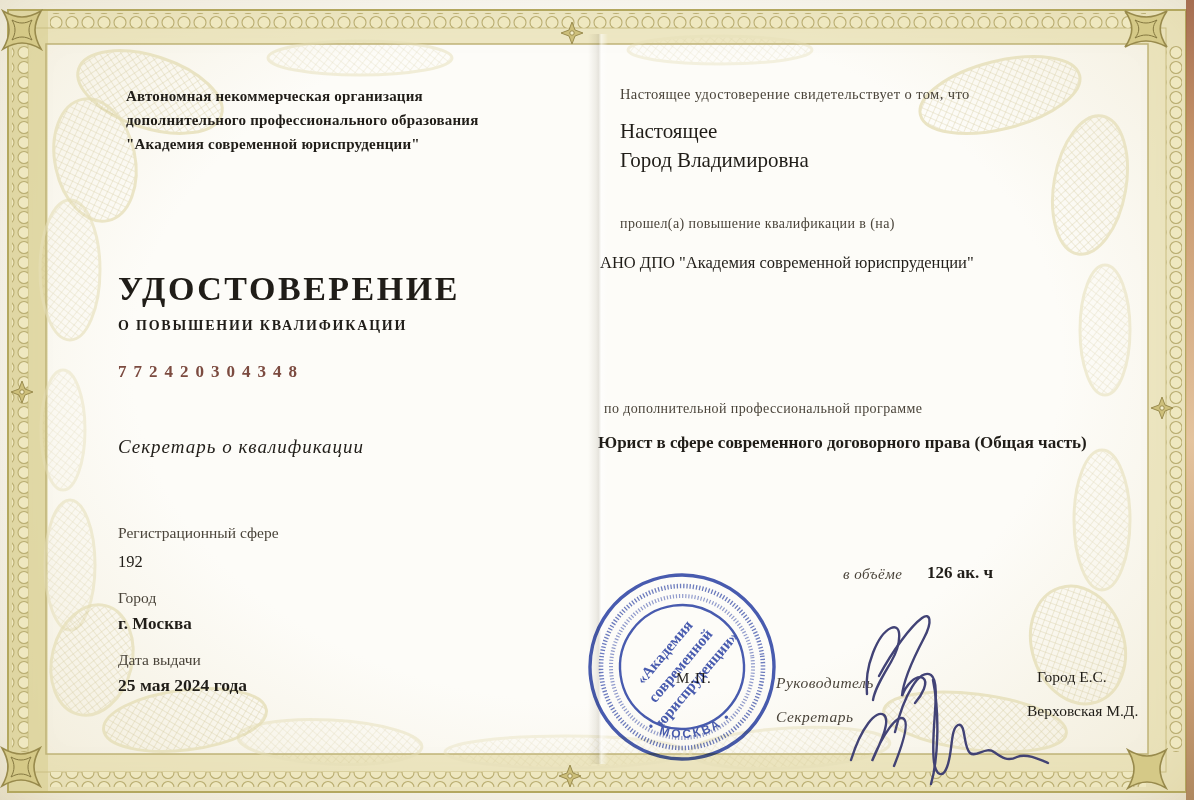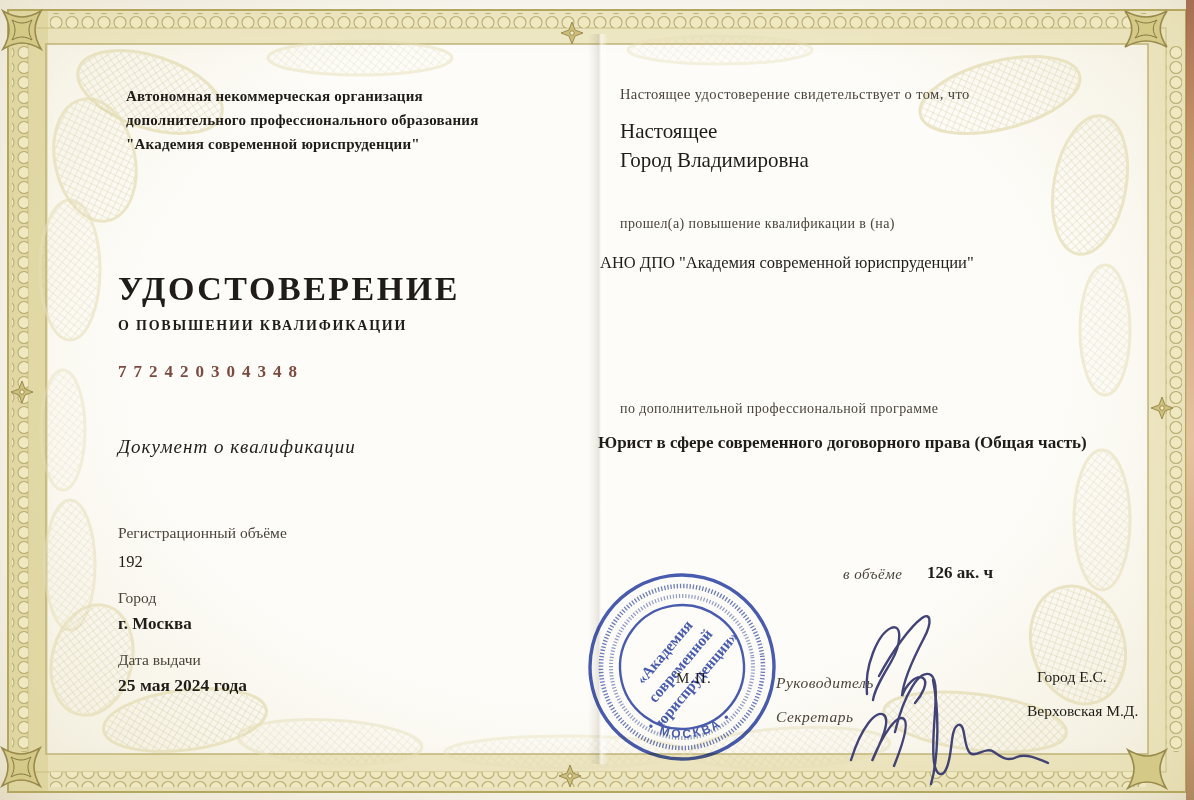--- a/index.html
+++ b/index.html
@@ -37,7 +37,7 @@
   .name2{left:620px;top:148px;width:500px;font-size:21px;}
   .passed{left:620px;top:216px;width:500px;font-size:14px;letter-spacing:.4px;}
   .inst{left:600px;top:253px;width:540px;font-size:16.5px;}
-  .proglabel{left:620px;top:401px;width:500px;font-size:14px;letter-spacing:.4px;}
+  .proglabel{left:604px;top:401px;width:500px;font-size:14px;letter-spacing:.4px;}
   .progname{left:598px;top:433px;width:548px;font-size:17px;font-weight:600;}
   .vollabel{left:843px;top:566px;font-size:15px;letter-spacing:.5px;}
   .volval{left:927px;top:563px;font-size:17px;font-weight:bold;}

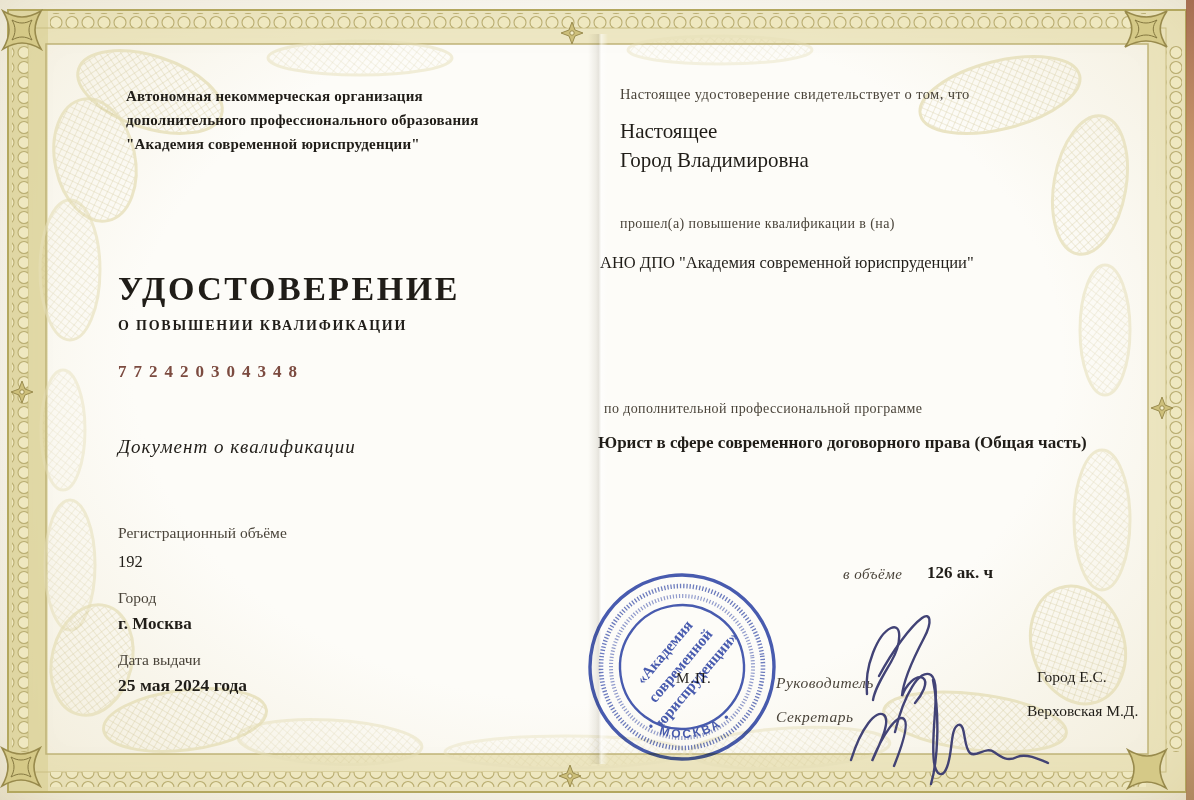--- a/index.html
+++ b/index.html
@@ -143,7 +143,7 @@
   <div class="abs title ctr ink">УДОСТОВЕРЕНИЕ</div>
   <div class="abs subtitle ctr ink">О ПОВЫШЕНИИ КВАЛИФИКАЦИИ</div>
   <div class="abs serial ctr">772420304348</div>
-  <div class="abs doctype ctr ink">Документ о квалификации</div>
+  <div class="abs doctype ctr ink">Секретарь о квалификации</div>
   <div class="abs reglabel ctr soft">Регистрационный объёме</div>
   <div class="abs regnum ctr ink">192</div>
   <div class="abs citylabel ctr soft">Город</div>

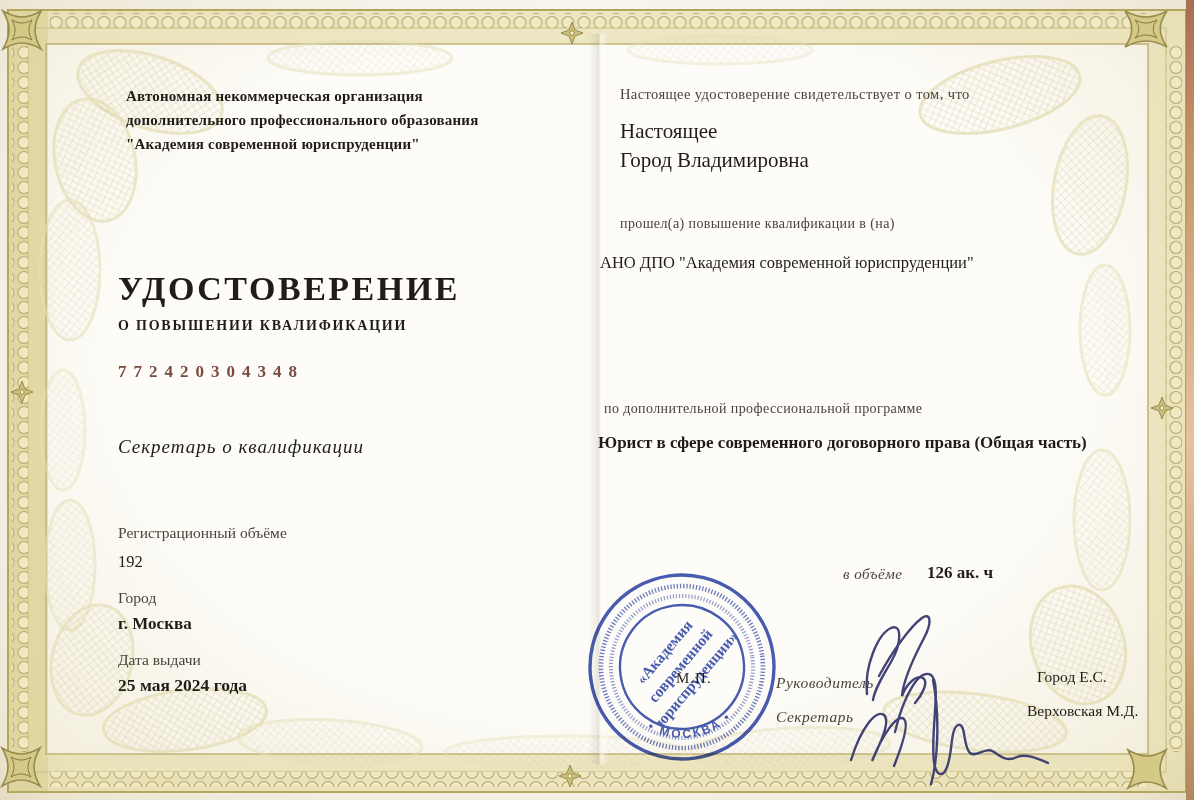--- a/index.html
+++ b/index.html
@@ -144,7 +144,7 @@
   <div class="abs subtitle ctr ink">О ПОВЫШЕНИИ КВАЛИФИКАЦИИ</div>
   <div class="abs serial ctr">772420304348</div>
   <div class="abs doctype ctr ink">Секретарь о квалификации</div>
-  <div class="abs reglabel ctr soft">Регистрационный объёме</div>
+  <div class="abs reglabel ctr soft">Регистрационный сфере</div>
   <div class="abs regnum ctr ink">192</div>
   <div class="abs citylabel ctr soft">Город</div>
   <div class="abs cityval ctr ink">г. Москва</div>

